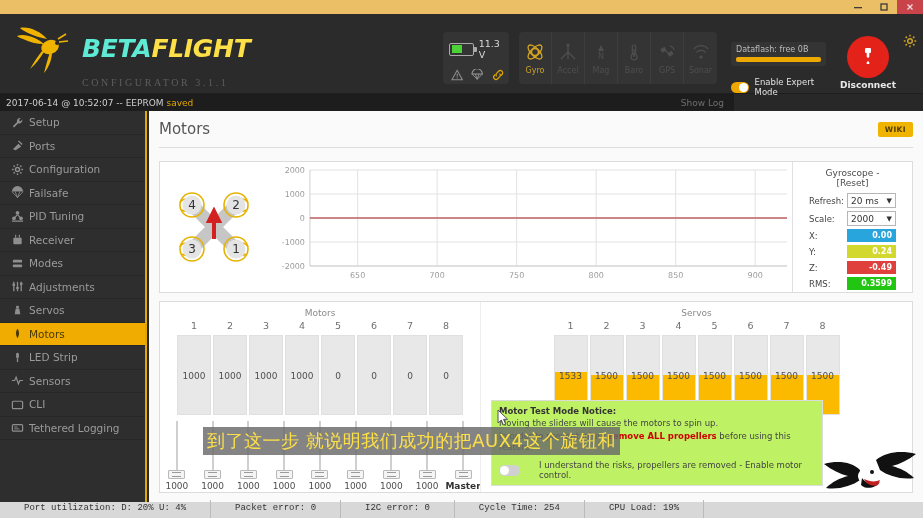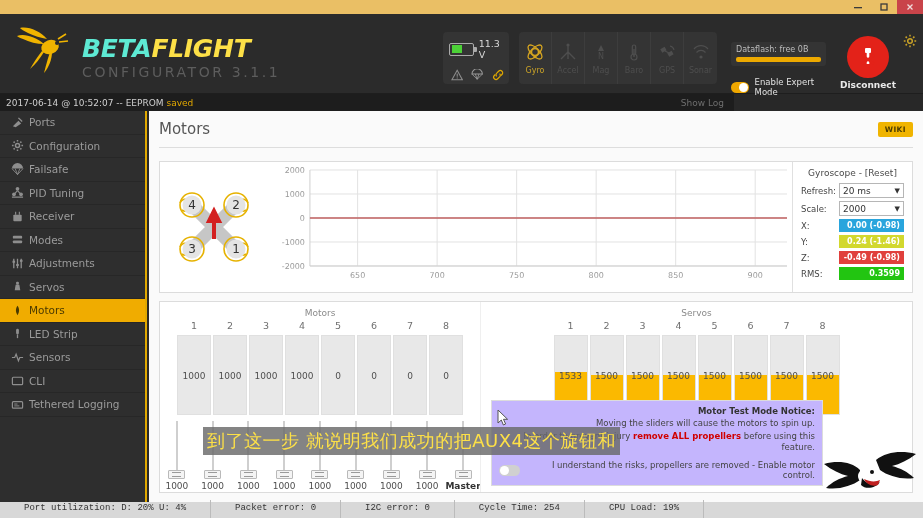--- a/index.html
+++ b/index.html
@@ -37,7 +37,7 @@
   .logo-title { font-size: 25px; font-weight: bold; font-style: italic; letter-spacing: -0.3px; line-height: 1; }
   .logo-beta { color: #5eead4; }
   .logo-flight { color: #fde047; }
-  .logo-sub { font-size: 14px; color: #5d5d5d; letter-spacing: 2.6px; margin-top: 3px; }
+  .logo-sub { font-size: 10px; color: #5d5d5d; letter-spacing: 2.6px; margin-top: 16px; font-family: Liberation Serif, serif; }
 
   
   .batt-box {

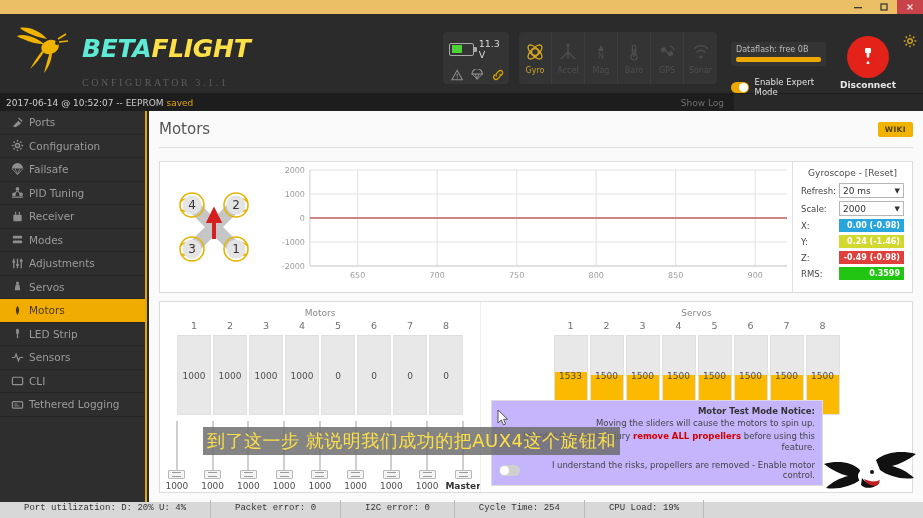--- a/index.html
+++ b/index.html
@@ -400,6 +400,14 @@
   </div>
 
   <div class="sidebar" id="sidebar">
+      <div class="side-item">
+        <span class="sico">
+          <svg width="13" height="13" viewBox="0 0 14 14" fill="#8e8e8e" style="color:#8e8e8e">
+            <path d="M10.5 2.2a3.3 3.3 0 0 0-4 4.3L2 11l1.3 1.3 4.5-4.5a3.3 3.3 0 0 0 4.3-4l-2 2-1.6-1.6z"></path>
+          </svg>
+        </span>
+        <span class="slbl">Setup</span>
+      </div>
       <div class="side-item">
         <span class="sico">
           <svg width="13" height="13" viewBox="0 0 14 14" fill="#8e8e8e" style="color:#8e8e8e">

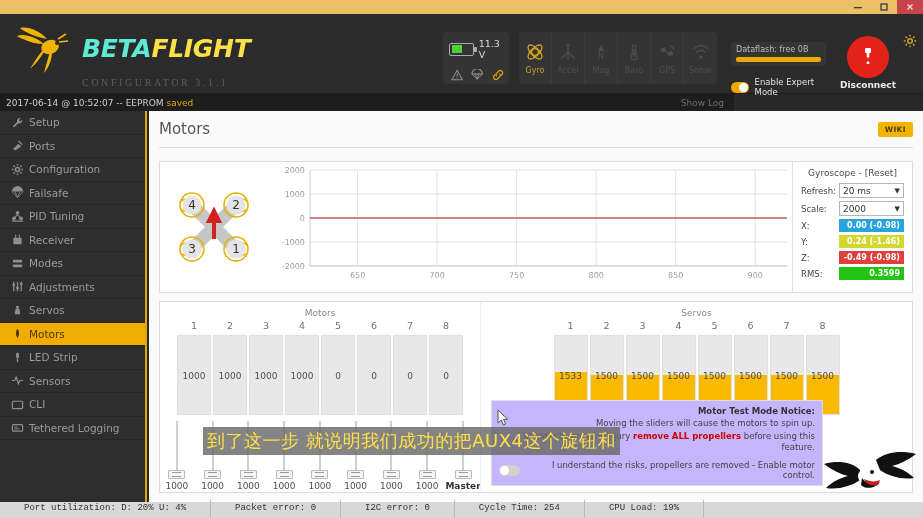--- a/index.html
+++ b/index.html
@@ -151,7 +151,7 @@
   .mixer-box { width: 108px; height: 100%; display: flex; align-items: center; justify-content: center; }
   .graph-box { flex: 1; position: relative; }
   .gyro-box {
-    width: 120px; border-left: 1px solid #e0e0e0; padding: 6px 8px;
+    width: 120px; border-left: 1px solid #e0e0e0; padding: 6px 16px;
     display: flex; flex-direction: column;
   }
   .gyro-title { font-size: 9px; color: #4a4a4a; text-align: center; margin-bottom: 5px; }

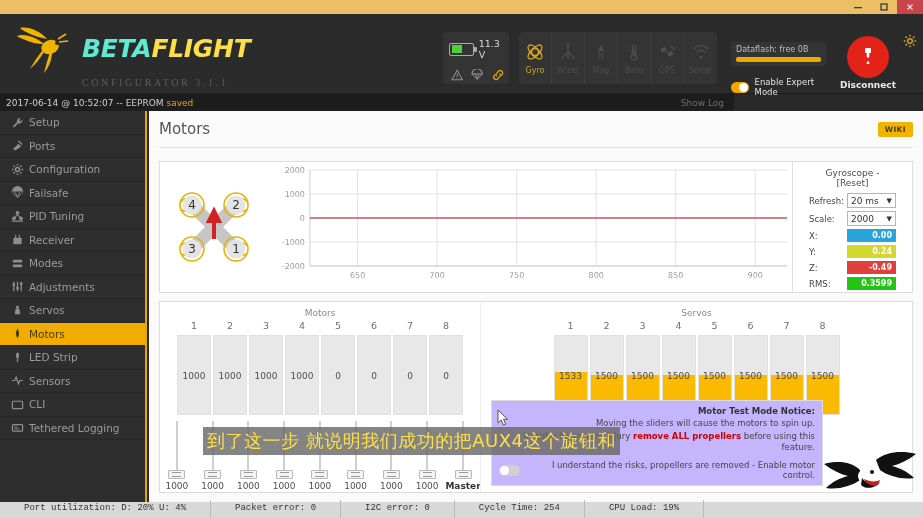--- a/index.html
+++ b/index.html
@@ -205,7 +205,7 @@
 
   .notice {
     position: absolute; left: 10px; bottom: 6px; width: 332px;
-    background: #c4b5fd; border: 1px solid #dcdcdc; padding: 5px 7px; text-align: right;
+    background: #bef264; border: 1px solid #dcdcdc; padding: 5px 7px;
   }
   .notice-title { font-size: 8.5px; font-weight: bold; color: #333; }
   .notice-line { font-size: 8.5px; color: #444; margin-top: 2px; line-height: 1.3; }

